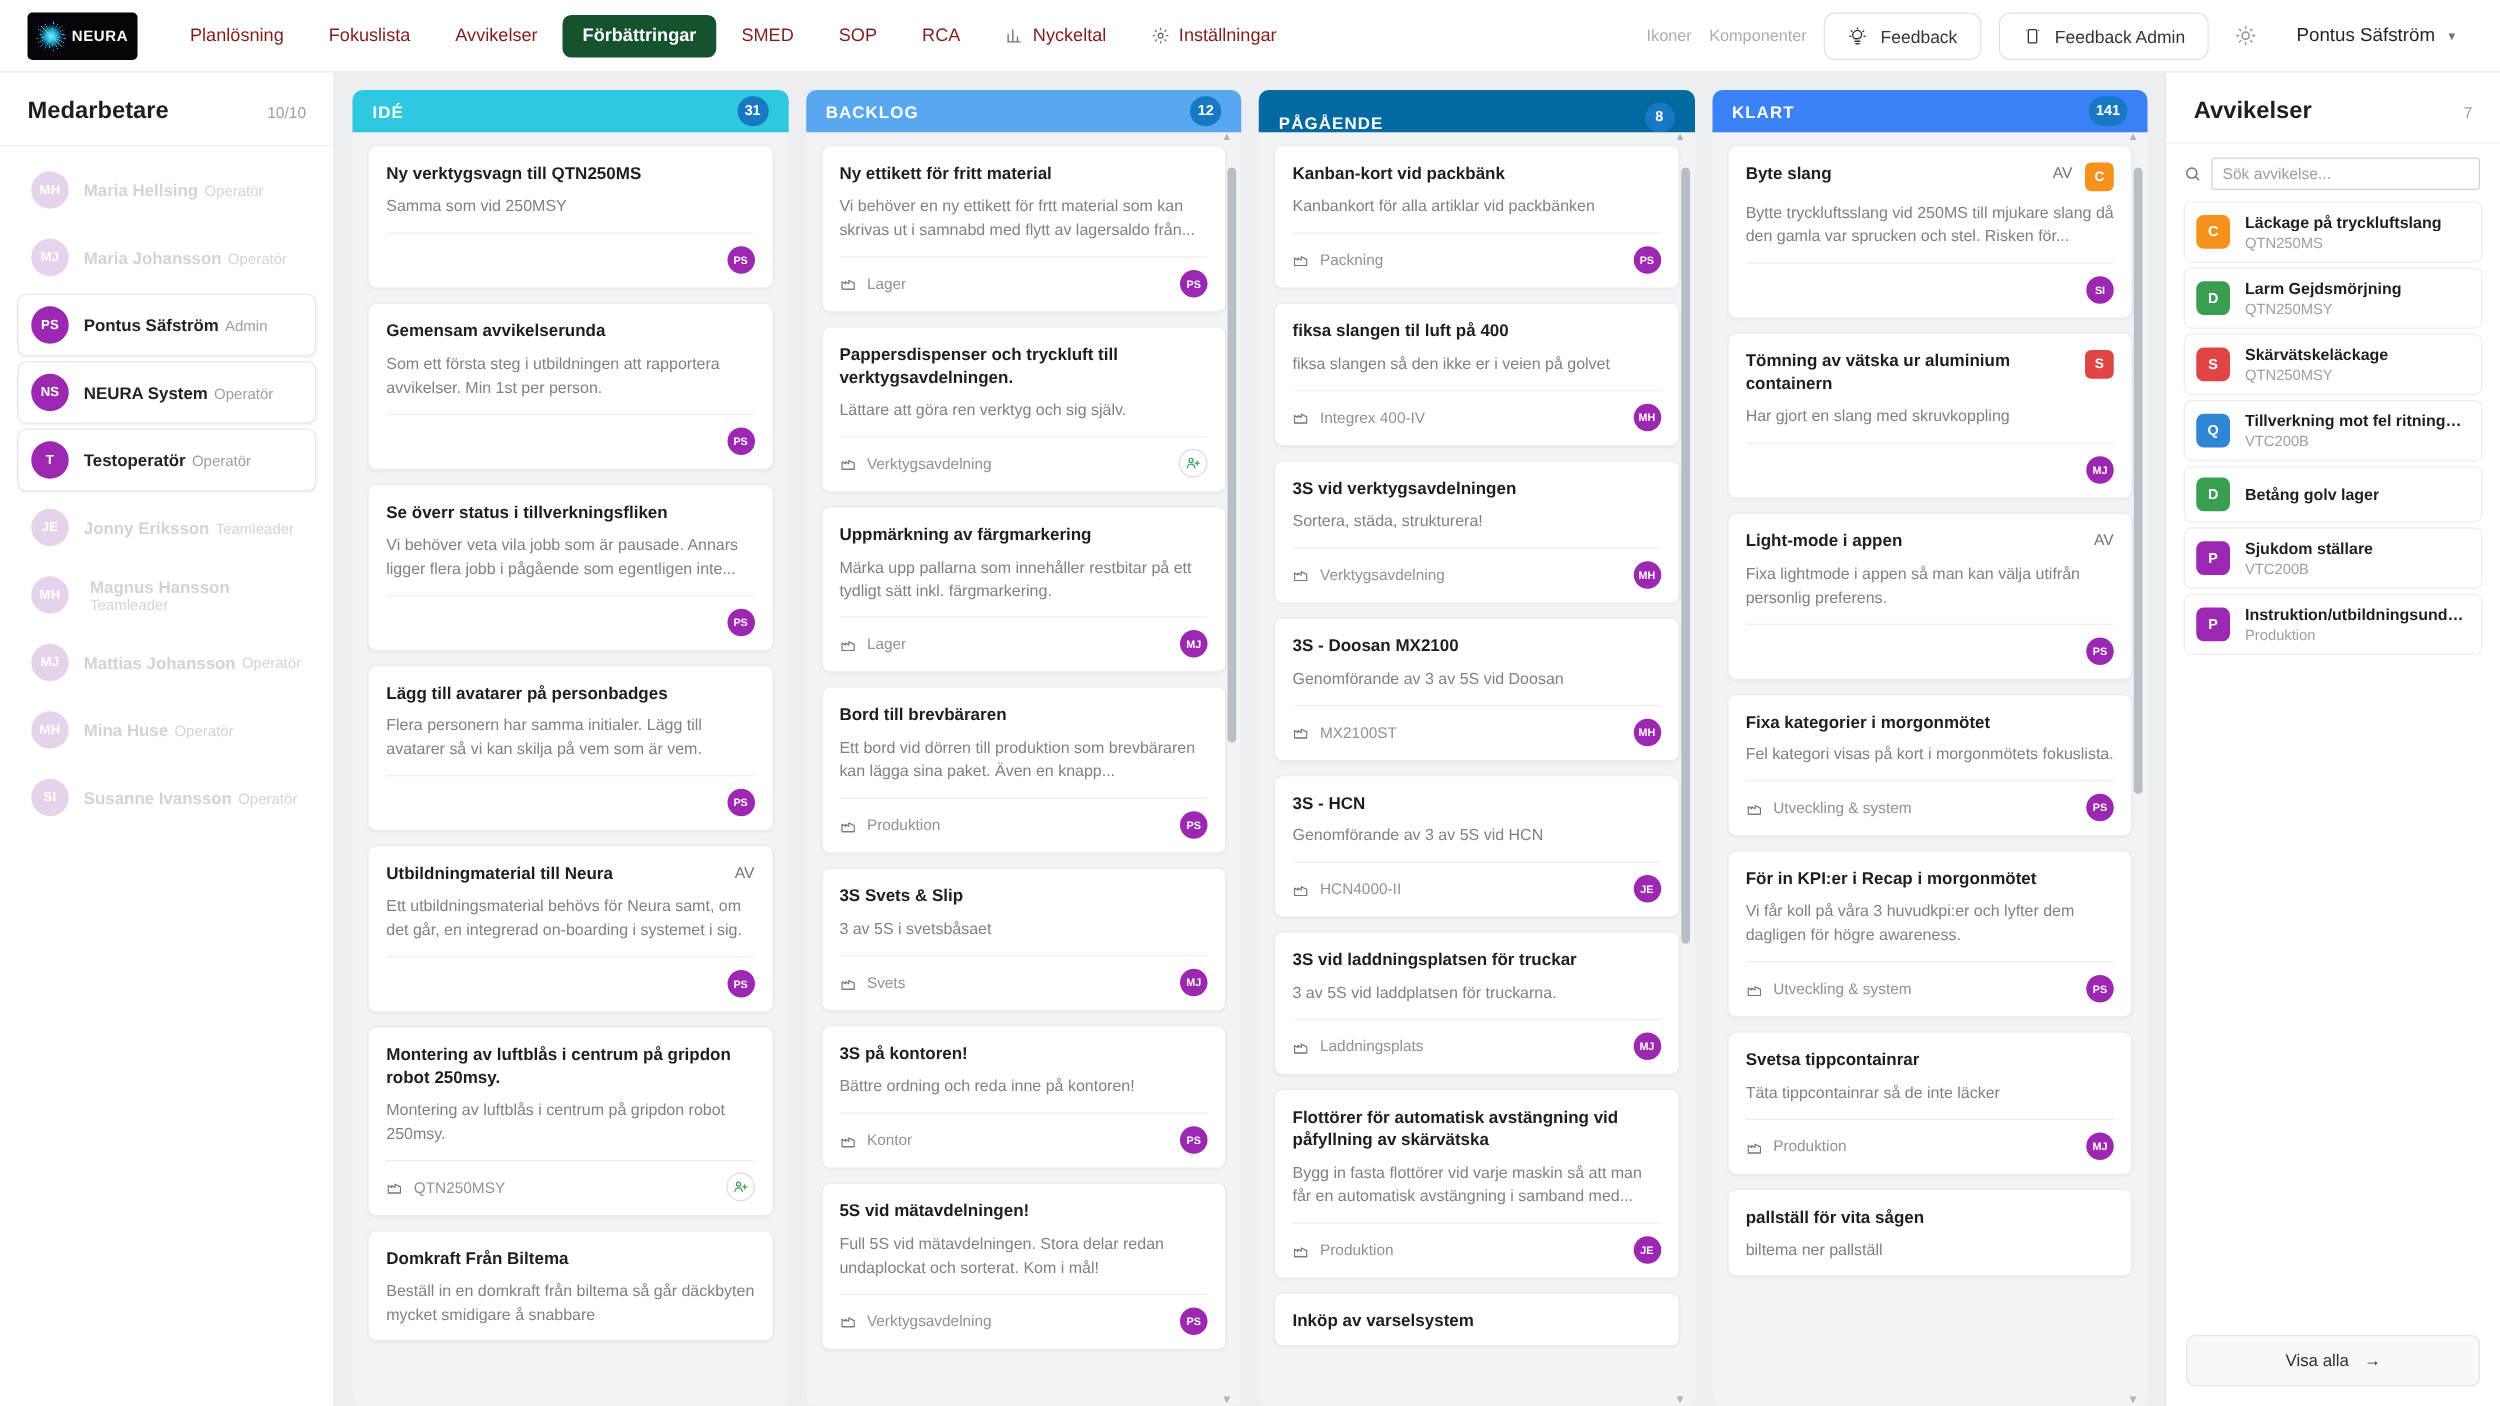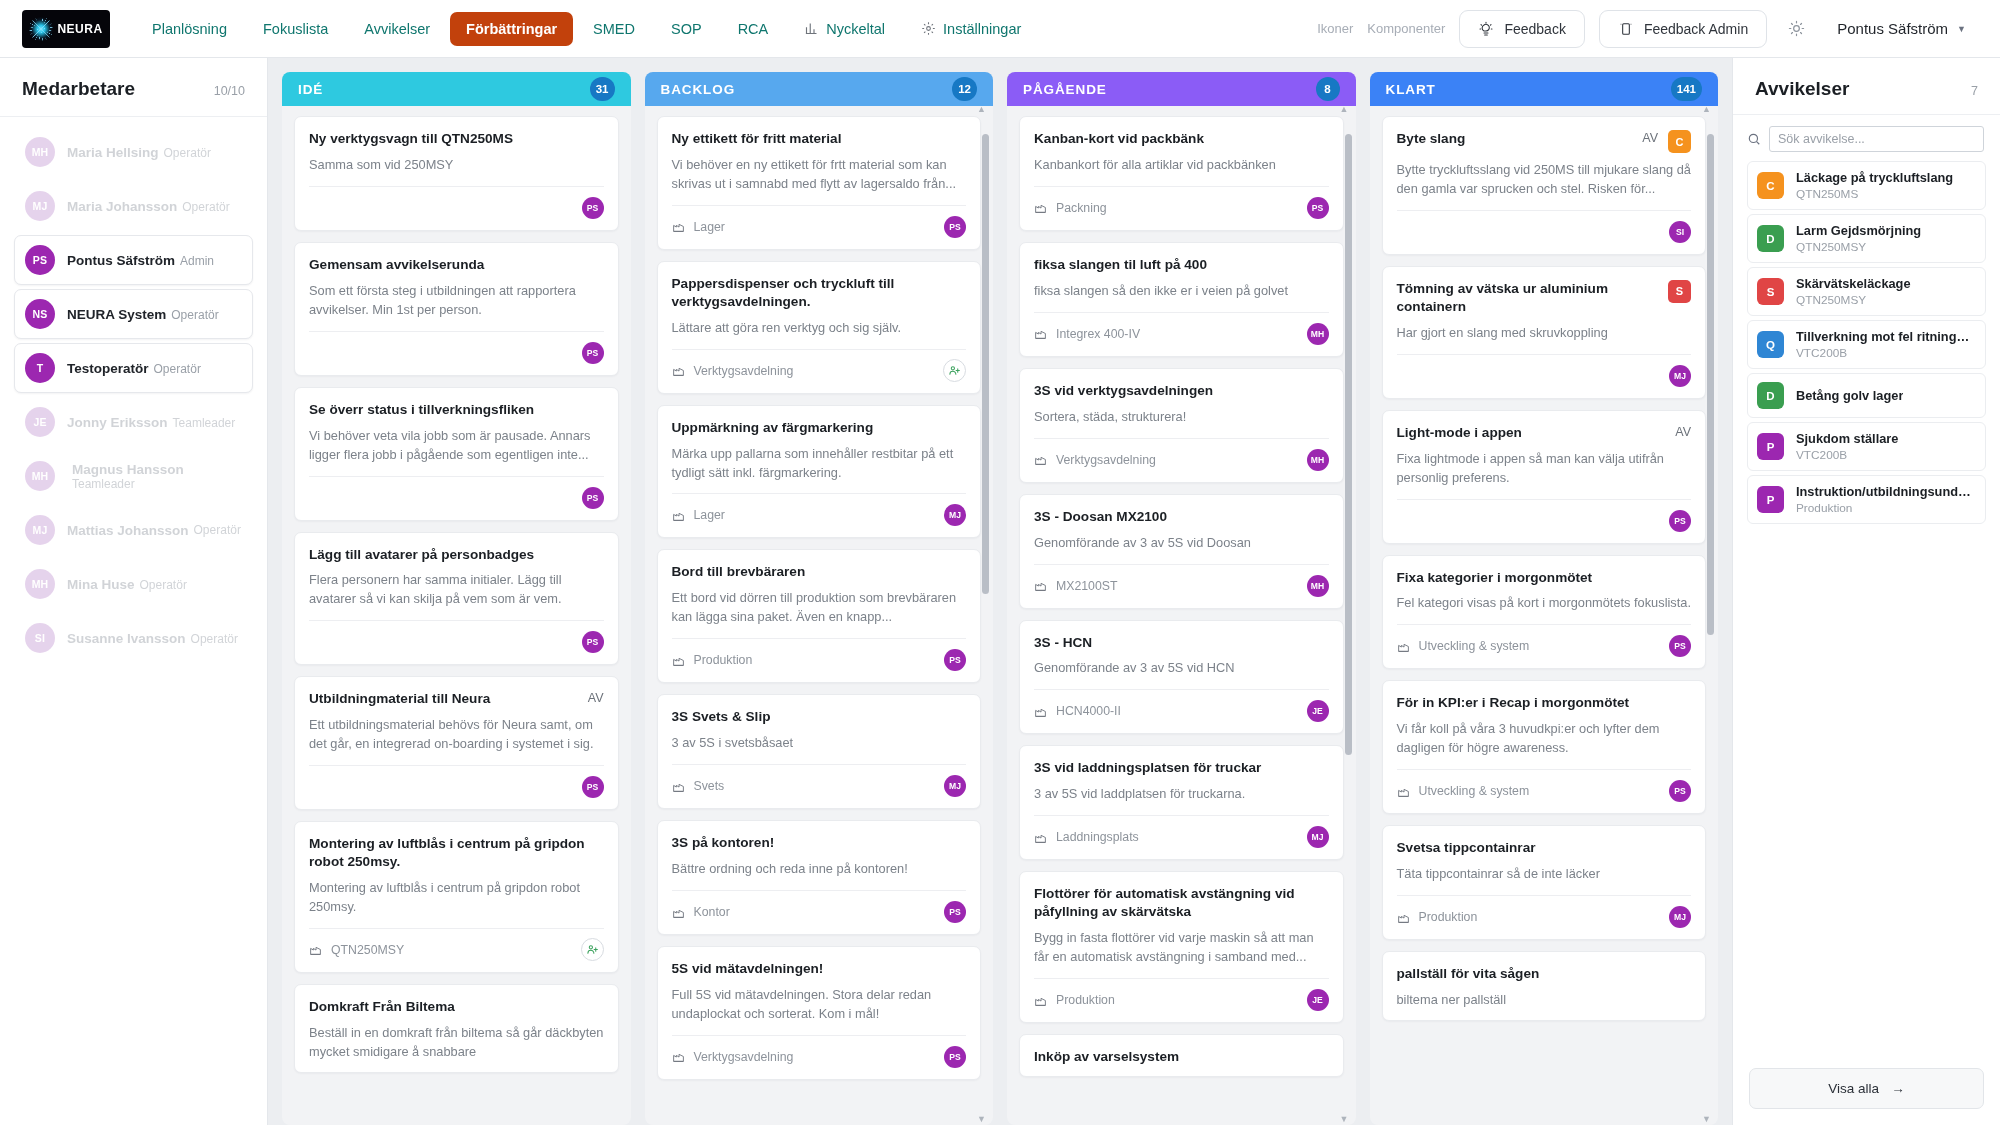--- a/index.html
+++ b/index.html
@@ -44,7 +44,7 @@
 
   .nav-items{display:flex;align-items:center;gap:4px;}
   .nav-item{
-    padding:9px 16px;border-radius:7px;color:#0f766e;font-size:14.5px;cursor:pointer;white-space:nowrap;
+    padding:9px 16px;border-radius:7px;color:#7f1d1d;font-size:14.5px;cursor:pointer;white-space:nowrap;
     display:flex;align-items:center;gap:7px;
   }
   .nav-item.active{background:#c2410c;color:#fff;font-weight:600;}

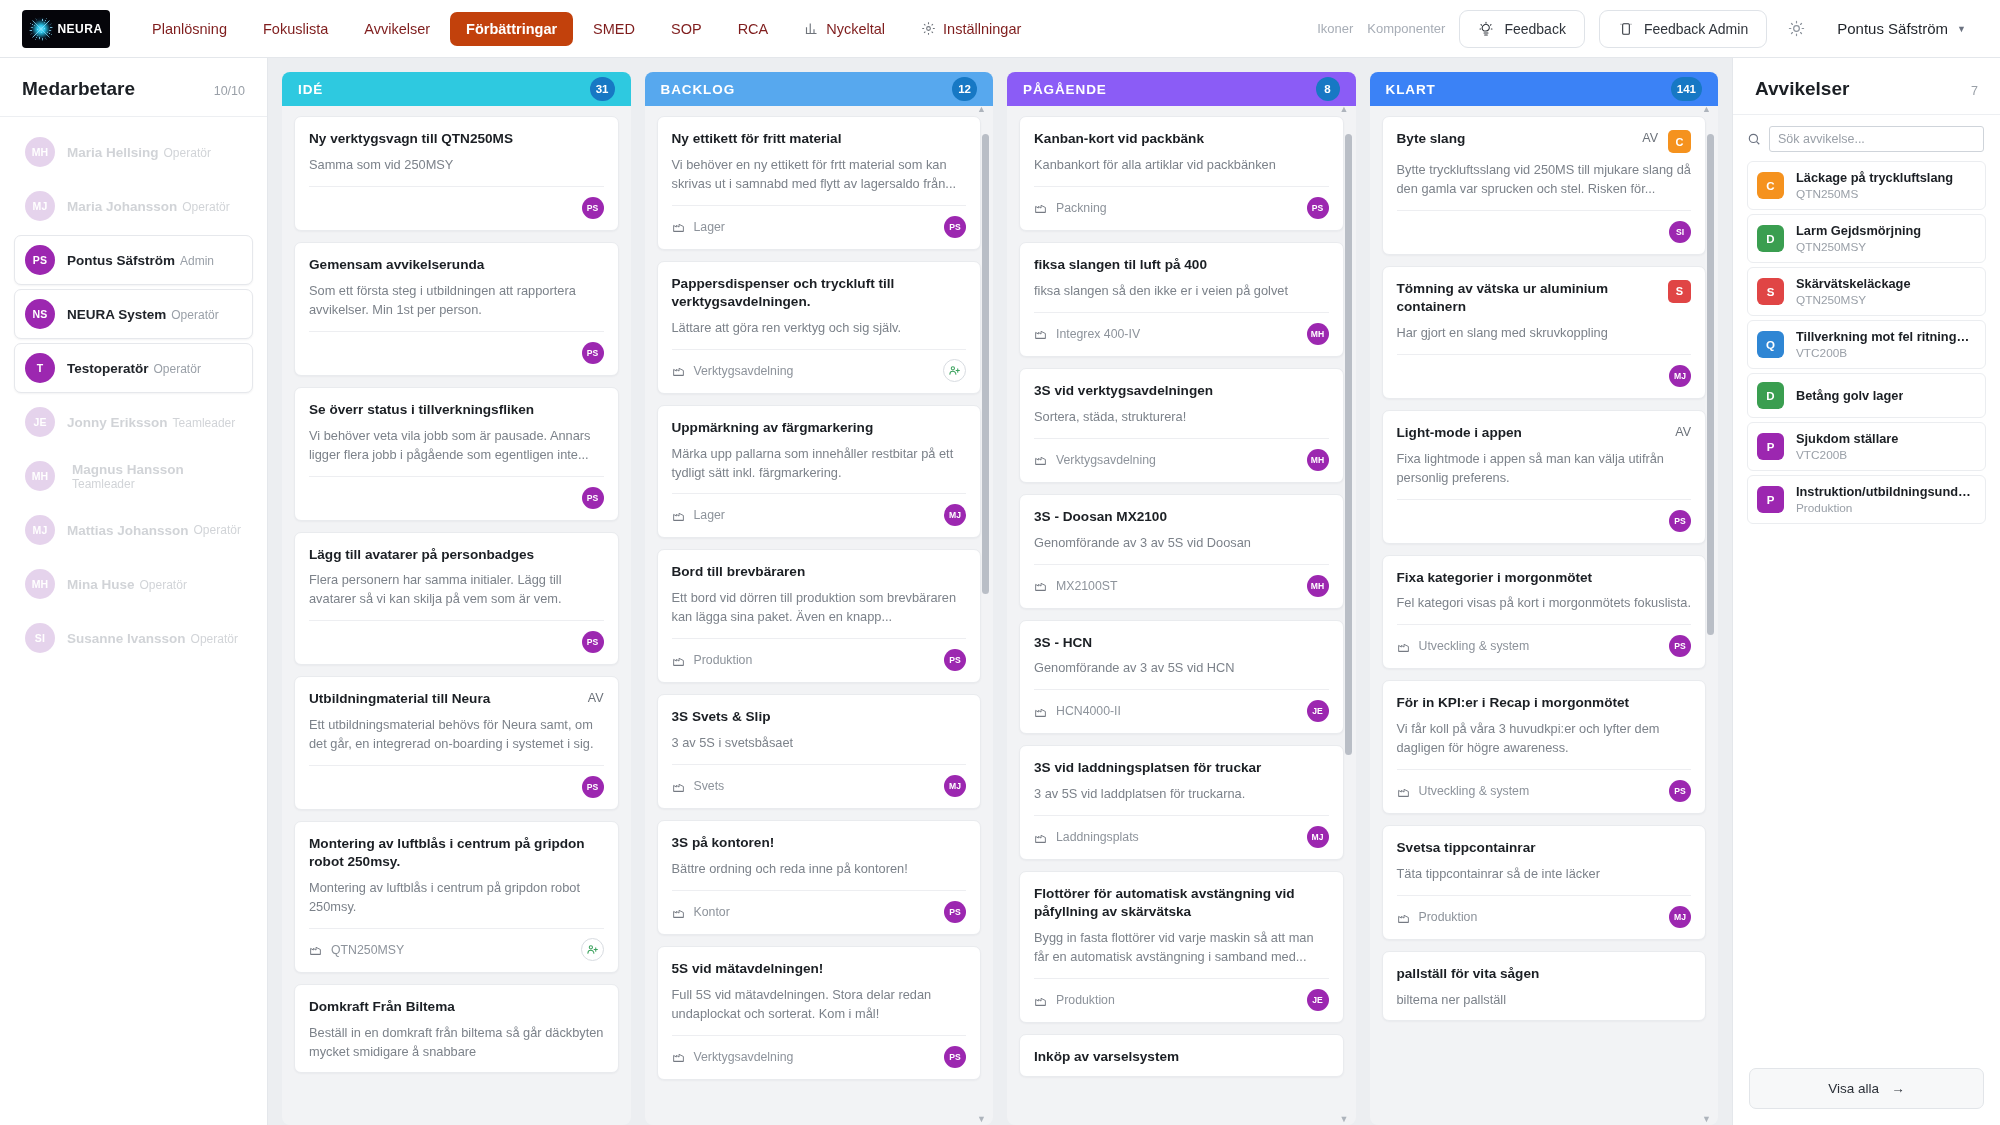--- a/index.html
+++ b/index.html
@@ -47,7 +47,7 @@
     padding:9px 16px;border-radius:7px;color:#7f1d1d;font-size:14.5px;cursor:pointer;white-space:nowrap;
     display:flex;align-items:center;gap:7px;
   }
-  .nav-item.active{background:#c2410c;color:#fff;font-weight:600;}
+  .nav-item.active{background:#14532d;color:#fff;font-weight:600;}
   .nav-ico{width:15px;height:15px;display:inline-block;opacity:.75;}
 
   .nav-right{margin-left:auto;display:flex;align-items:center;gap:14px;}

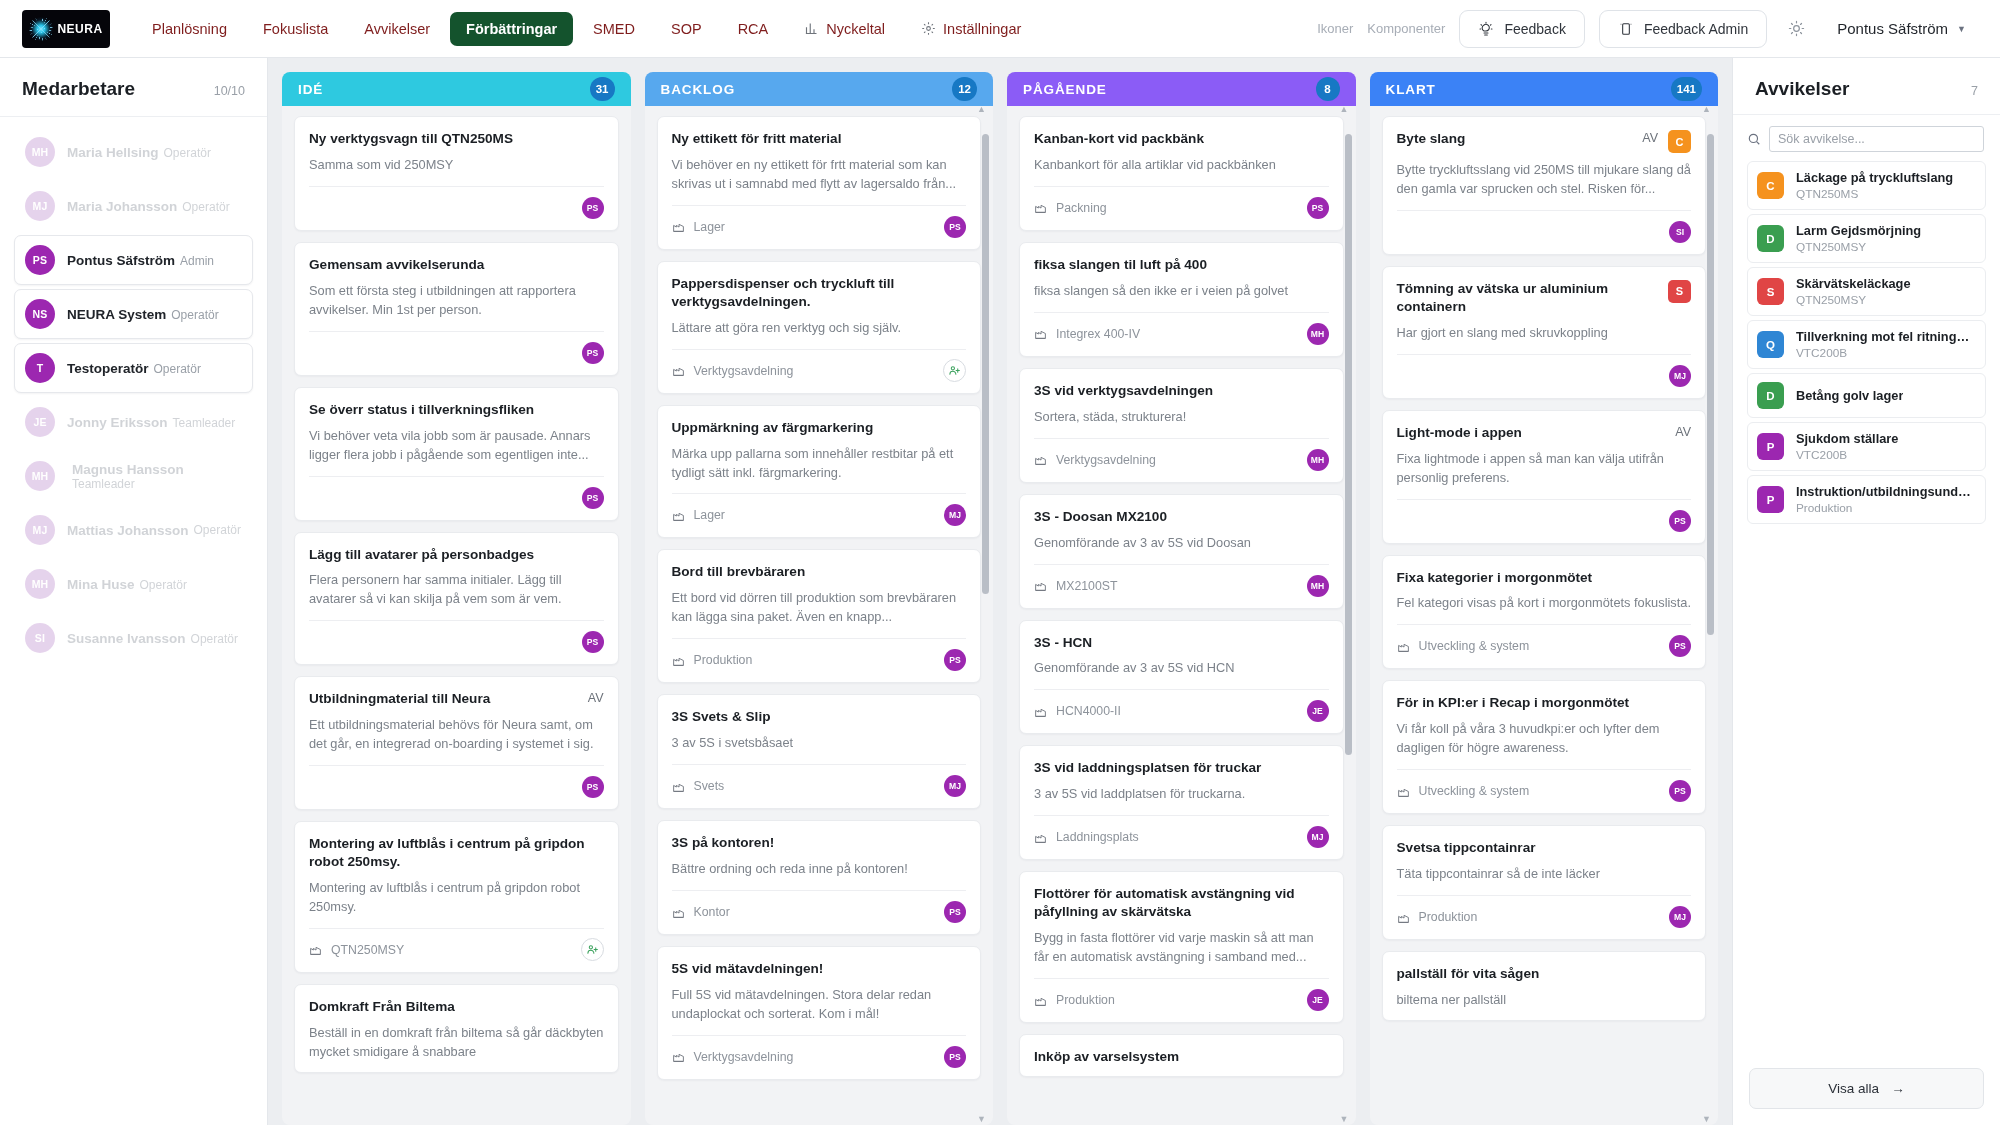--- a/index.html
+++ b/index.html
@@ -599,7 +599,7 @@
         </div>
       </div>
       <div class="col">
-        <div class="col-head" style="background: #8b5cf6;">
+        <div class="col-head" style="background: #0369a1; align-items: flex-end;">
           <span class="col-title">PÅGÅENDE</span>
           <span class="col-badge">8</span>
         </div>

